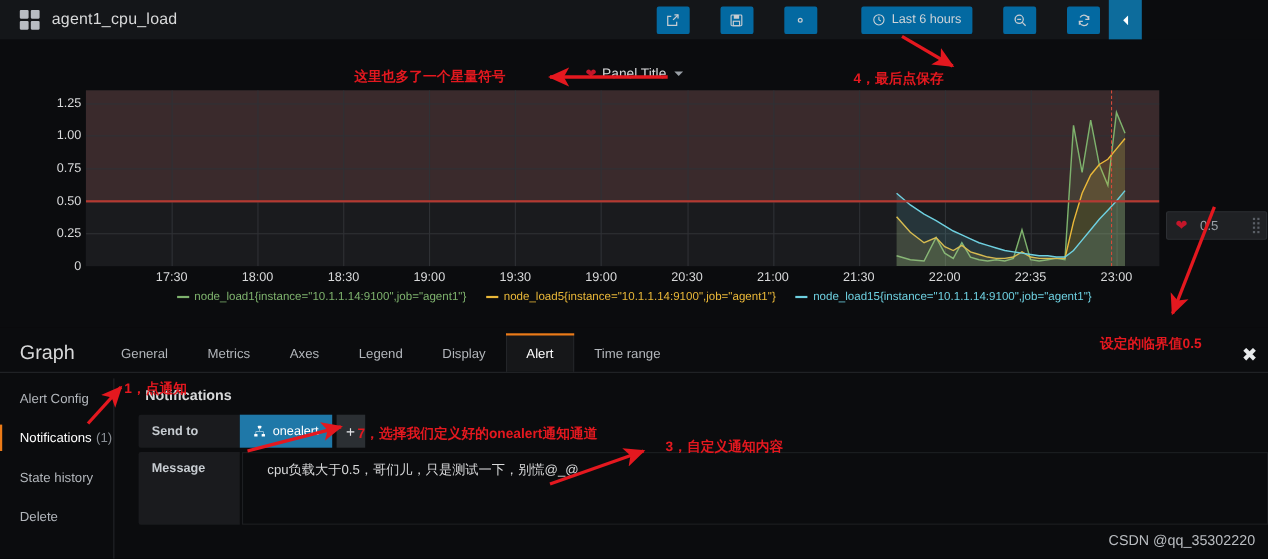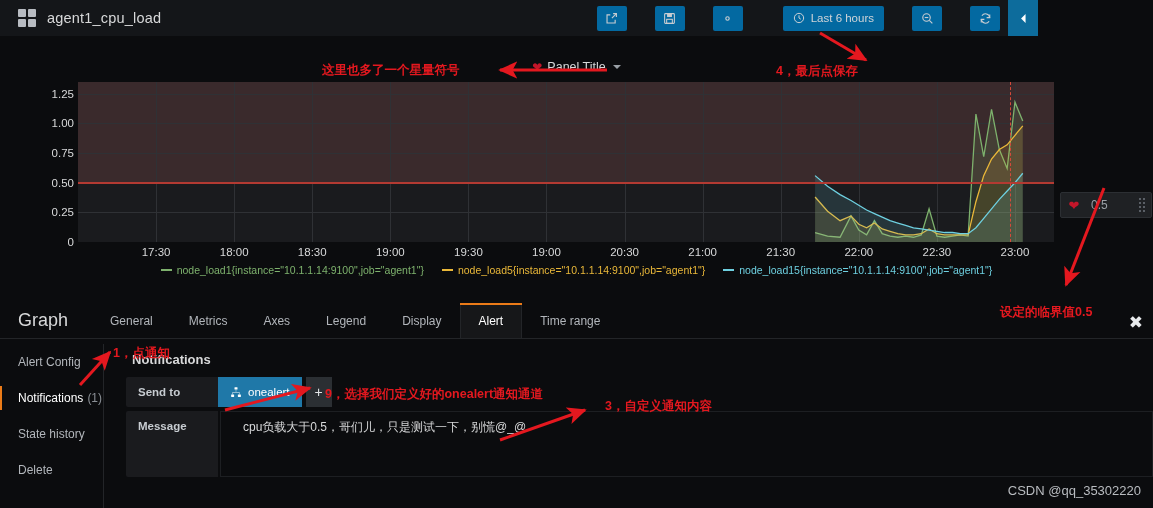--- a/index.html
+++ b/index.html
@@ -282,7 +282,7 @@
           <span style="left: 624.64px;">21:00</span>
           <span style="left: 702.72px;">21:30</span>
           <span style="left: 780.8px;">22:00</span>
-          <span style="left: 858.88px;">22:30</span>
+          <span style="left: 858.88px;">22:35</span>
           <span style="left: 936.96px;">23:00</span>
         </div>
     </div>

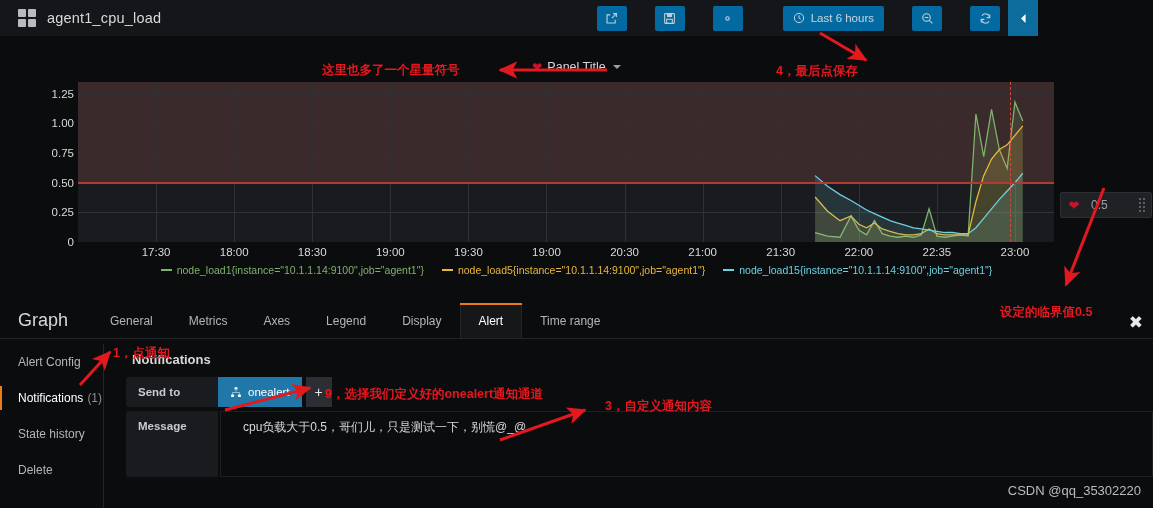--- a/index.html
+++ b/index.html
@@ -380,7 +380,7 @@
       <div class="anno" style="left: 776px; top: 63px;">4，最后点保存</div>
       <div class="anno" style="left: 1000px; top: 304px;">设定的临界值0.5</div>
       <div class="anno" style="left: 113px; top: 345px;">1，点通知</div>
-      <div class="anno" style="left: 325px; top: 386px;">9，选择我们定义好的onealert通知通道</div>
+      <div class="anno" style="left: 325px; top: 386px;">7，选择我们定义好的onealert通知通道</div>
       <div class="anno" style="left: 605px; top: 398px;">3，自定义通知内容</div>
     </div>
 

